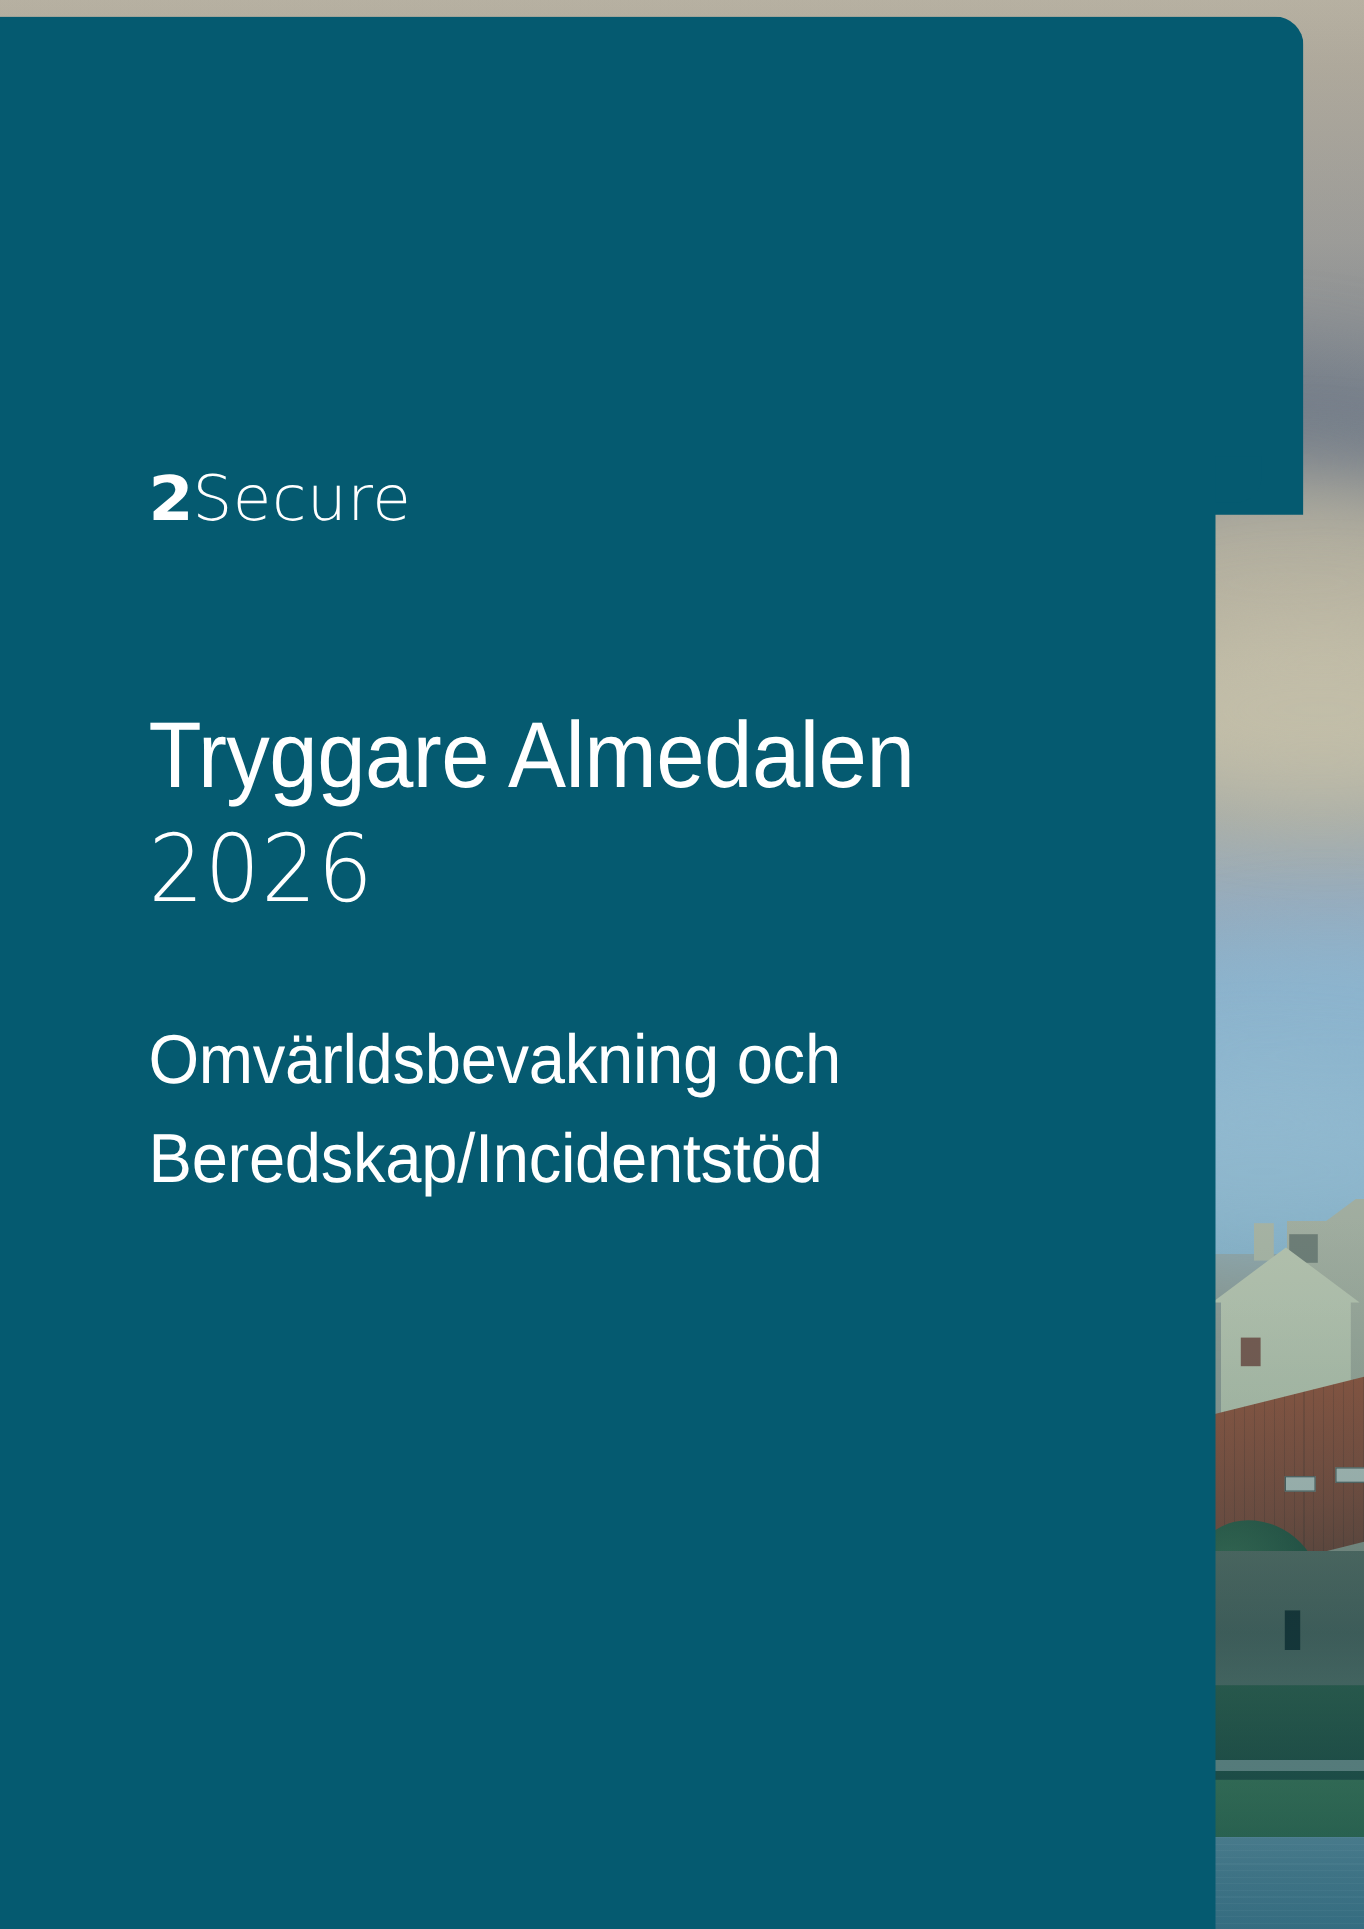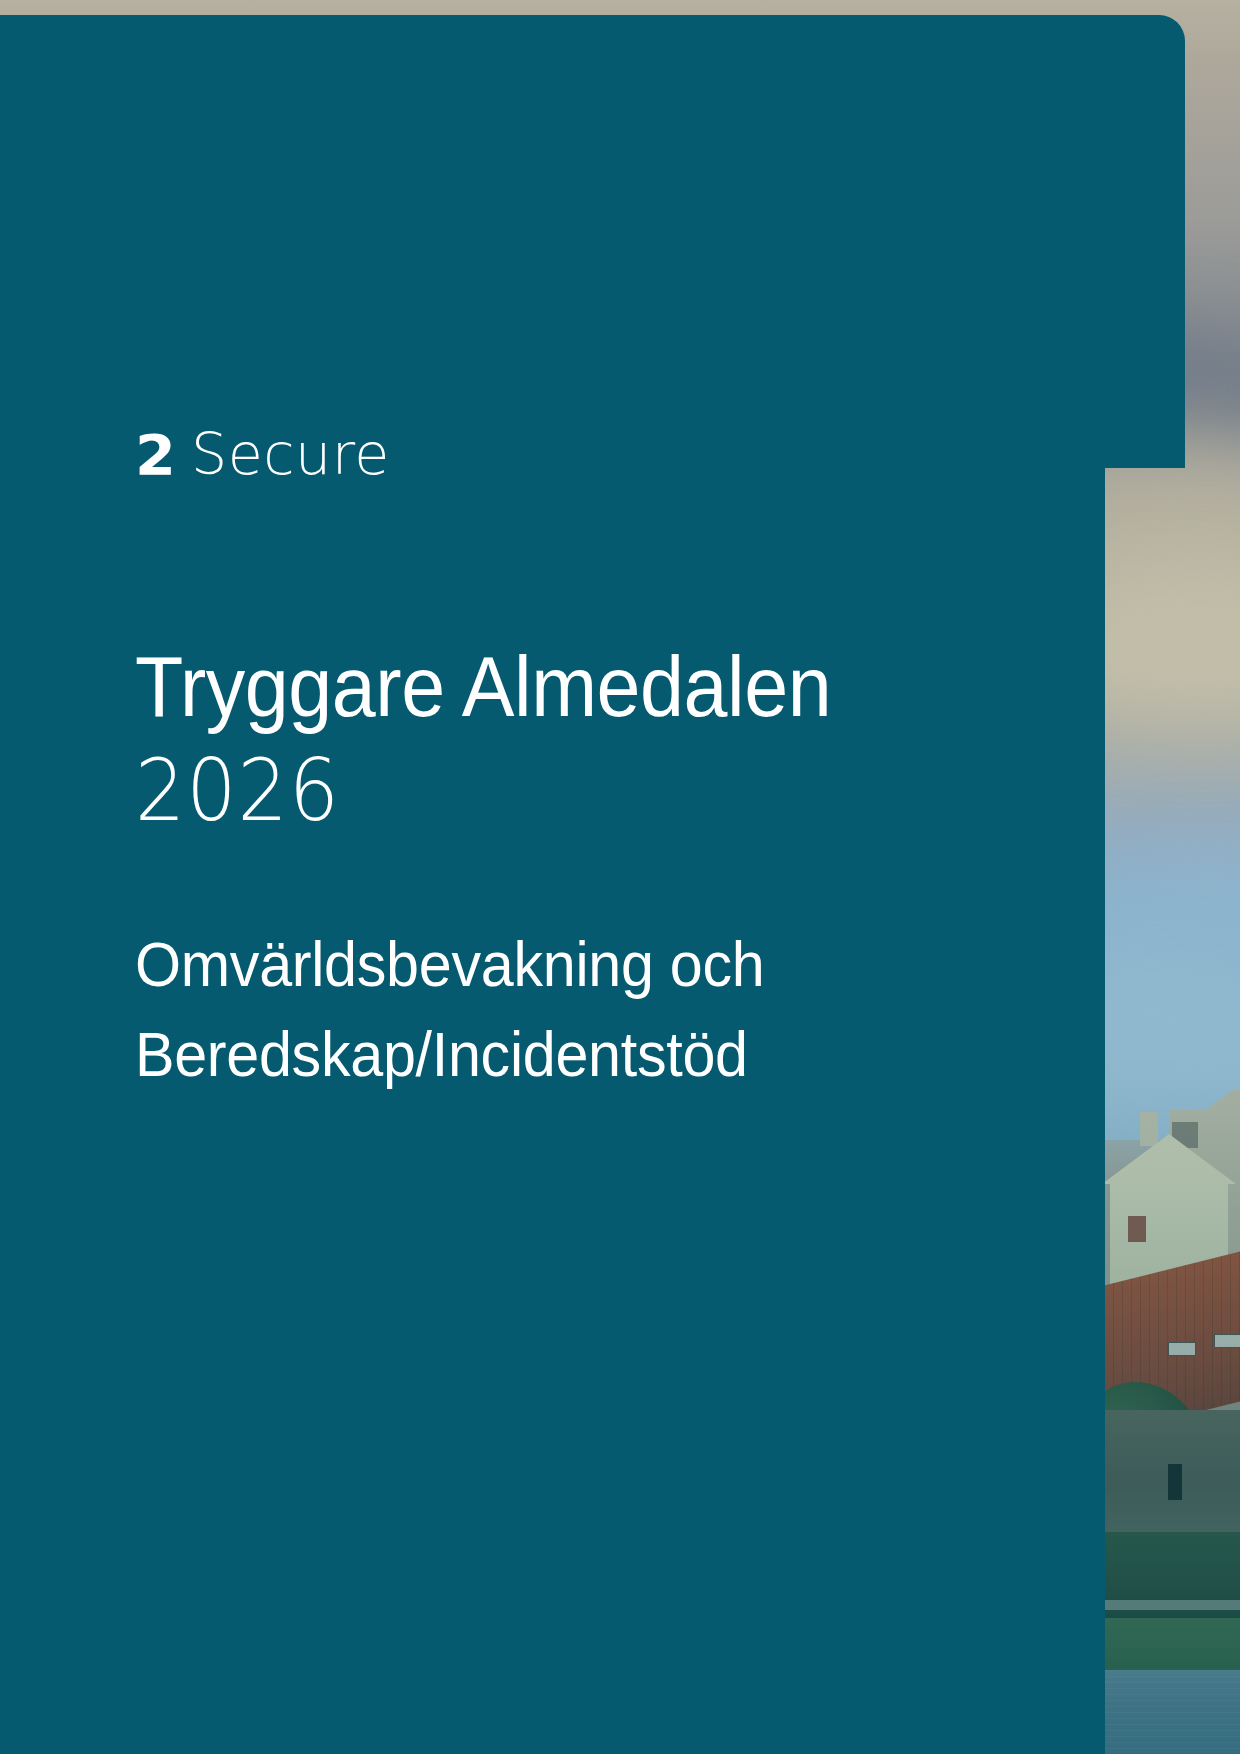--- a/index.html
+++ b/index.html
@@ -247,7 +247,7 @@
     font-size: 57px;
     line-height: 1;
     letter-spacing: 0.5px;
-    margin-left: 18px;
+    margin-left: 2px;
   }
 
   .title {

